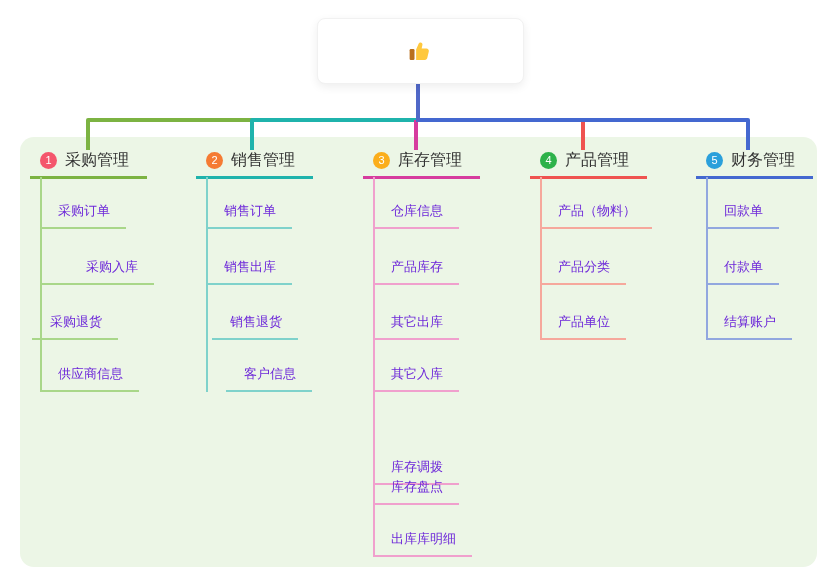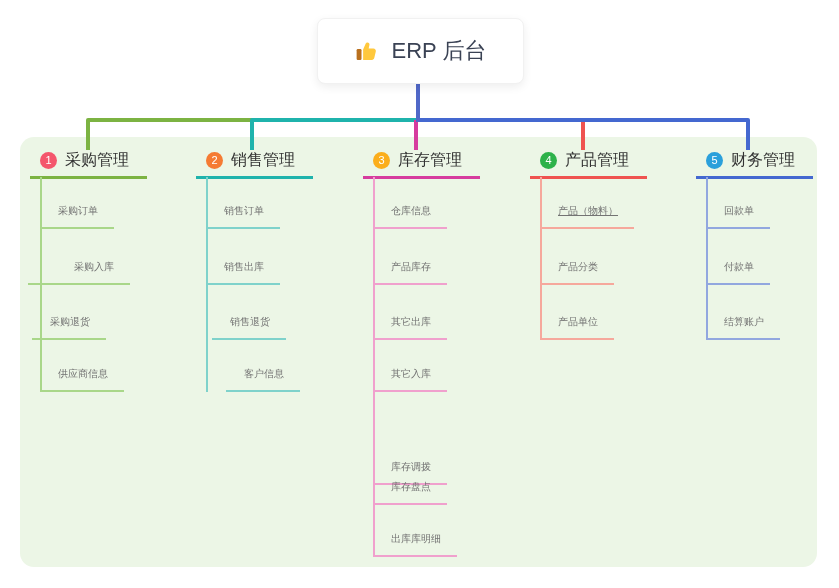--- a/index.html
+++ b/index.html
@@ -50,7 +50,6 @@
       <rect x="2" y="13.5" width="6" height="13.5" rx="1.5" fill="#B9701E"></rect>
       <path d="M10 27h10.8c1.4 0 2.6-.95 2.9-2.3l1.9-8.1c.4-1.9-1-3.6-2.9-3.6h-5.9l1-4.6c.3-1.5-.8-3-2.4-3-.9 0-1.8.5-2.2 1.4L10 14z" fill="#FFC83D"></path>
     </svg>
-    <span>ERP 后台</span>
   </div>
 
   <div id="branches">

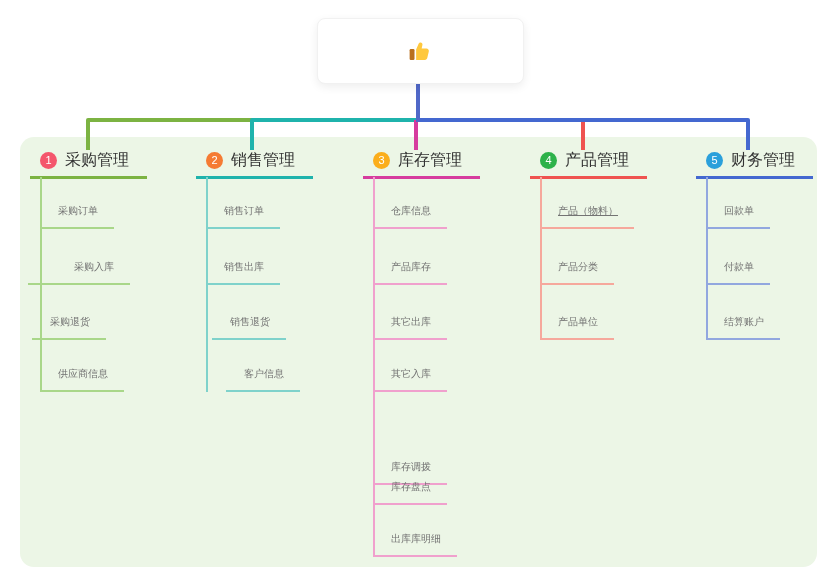--- a/index.html
+++ b/index.html
@@ -27,8 +27,8 @@
 
   .vline { position:absolute; width:2px; }
 
-  .item { position:absolute; white-space:nowrap; font-size:10px; line-height:19px;
-          color:#737373; padding:0 16px 7px 18px; border-bottom:2px solid; }
+  .item { position:absolute; white-space:nowrap; font-size:13px; line-height:19px;
+          color:#6d28d9; padding:0 16px 7px 18px; border-bottom:2px solid; }
 </style>
 </head>
 <body>

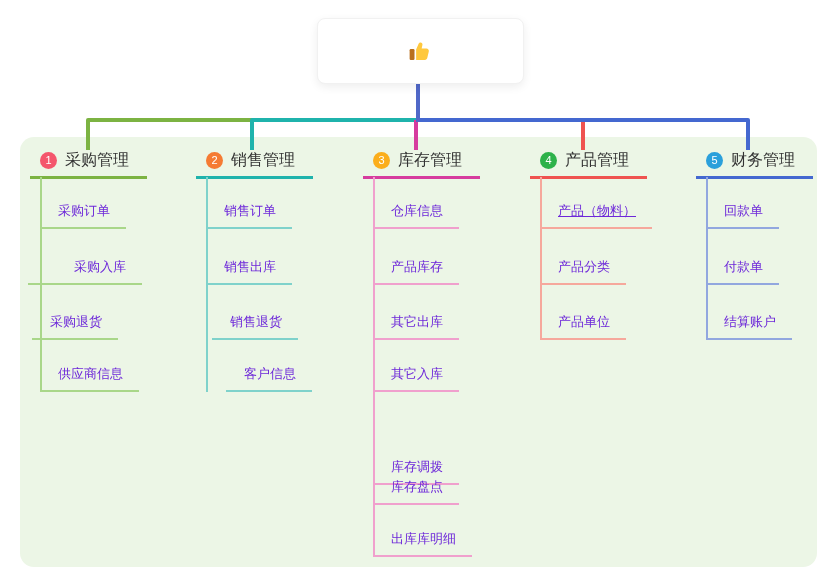--- a/index.html
+++ b/index.html
@@ -88,7 +88,7 @@
         <span class="title">产品管理</span>
       </div>
       <div class="vline" style="left: 540px; top: 177px; height: 163px; background: rgb(246, 168, 156);"></div>
-      <div class="item" style="left: 540px; top: 201px; border-bottom-color: rgb(246, 168, 156); text-decoration: underline;">产品（物料）</div>
+      <div class="item" style="left: 540px; top: 201px; border-bottom-color: rgb(246, 168, 156);">产品（物料）</div>
       <div class="item" style="left: 540px; top: 257px; border-bottom-color: rgb(246, 168, 156);">产品分类</div>
       <div class="item" style="left: 540px; top: 312px; border-bottom-color: rgb(246, 168, 156);">产品单位</div>
       <div class="topic" style="left: 696px; top: 148px; border-bottom-color: rgb(68, 104, 208);">

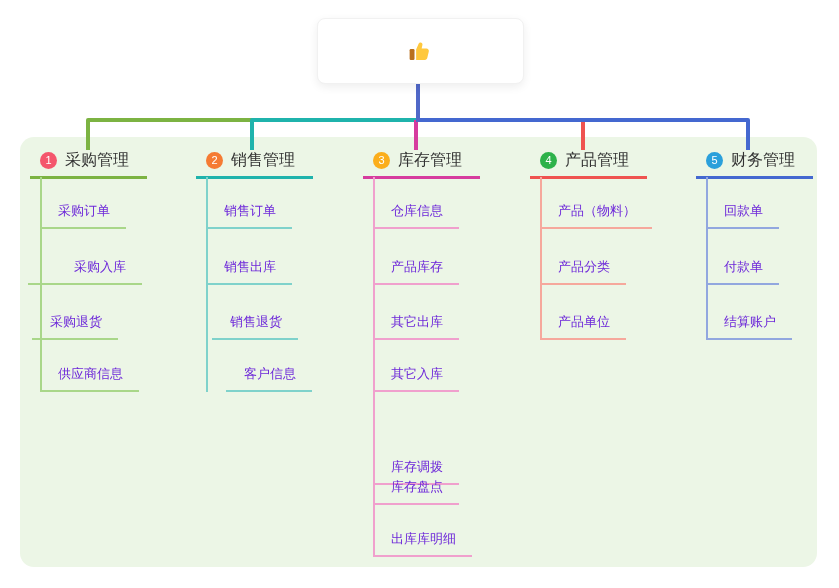--- a/index.html
+++ b/index.html
@@ -59,7 +59,7 @@
       </div>
       <div class="vline" style="left: 40px; top: 177px; height: 215px; background: rgb(169, 215, 137);"></div>
       <div class="item" style="left: 40px; top: 201px; border-bottom-color: rgb(169, 215, 137);">采购订单</div>
-      <div class="item" style="left: 28px; top: 257px; border-bottom-color: rgb(169, 215, 137); padding-left: 46px;">采购入库</div>
+      <div class="item" style="left: 40px; top: 257px; border-bottom-color: rgb(169, 215, 137); padding-left: 46px;">采购入库</div>
       <div class="item" style="left: 32px; top: 312px; border-bottom-color: rgb(169, 215, 137);">采购退货</div>
       <div class="item" style="left: 40px; top: 364px; border-bottom-color: rgb(169, 215, 137);">供应商信息</div>
       <div class="topic" style="left: 196px; top: 148px; border-bottom-color: rgb(31, 179, 172);">

